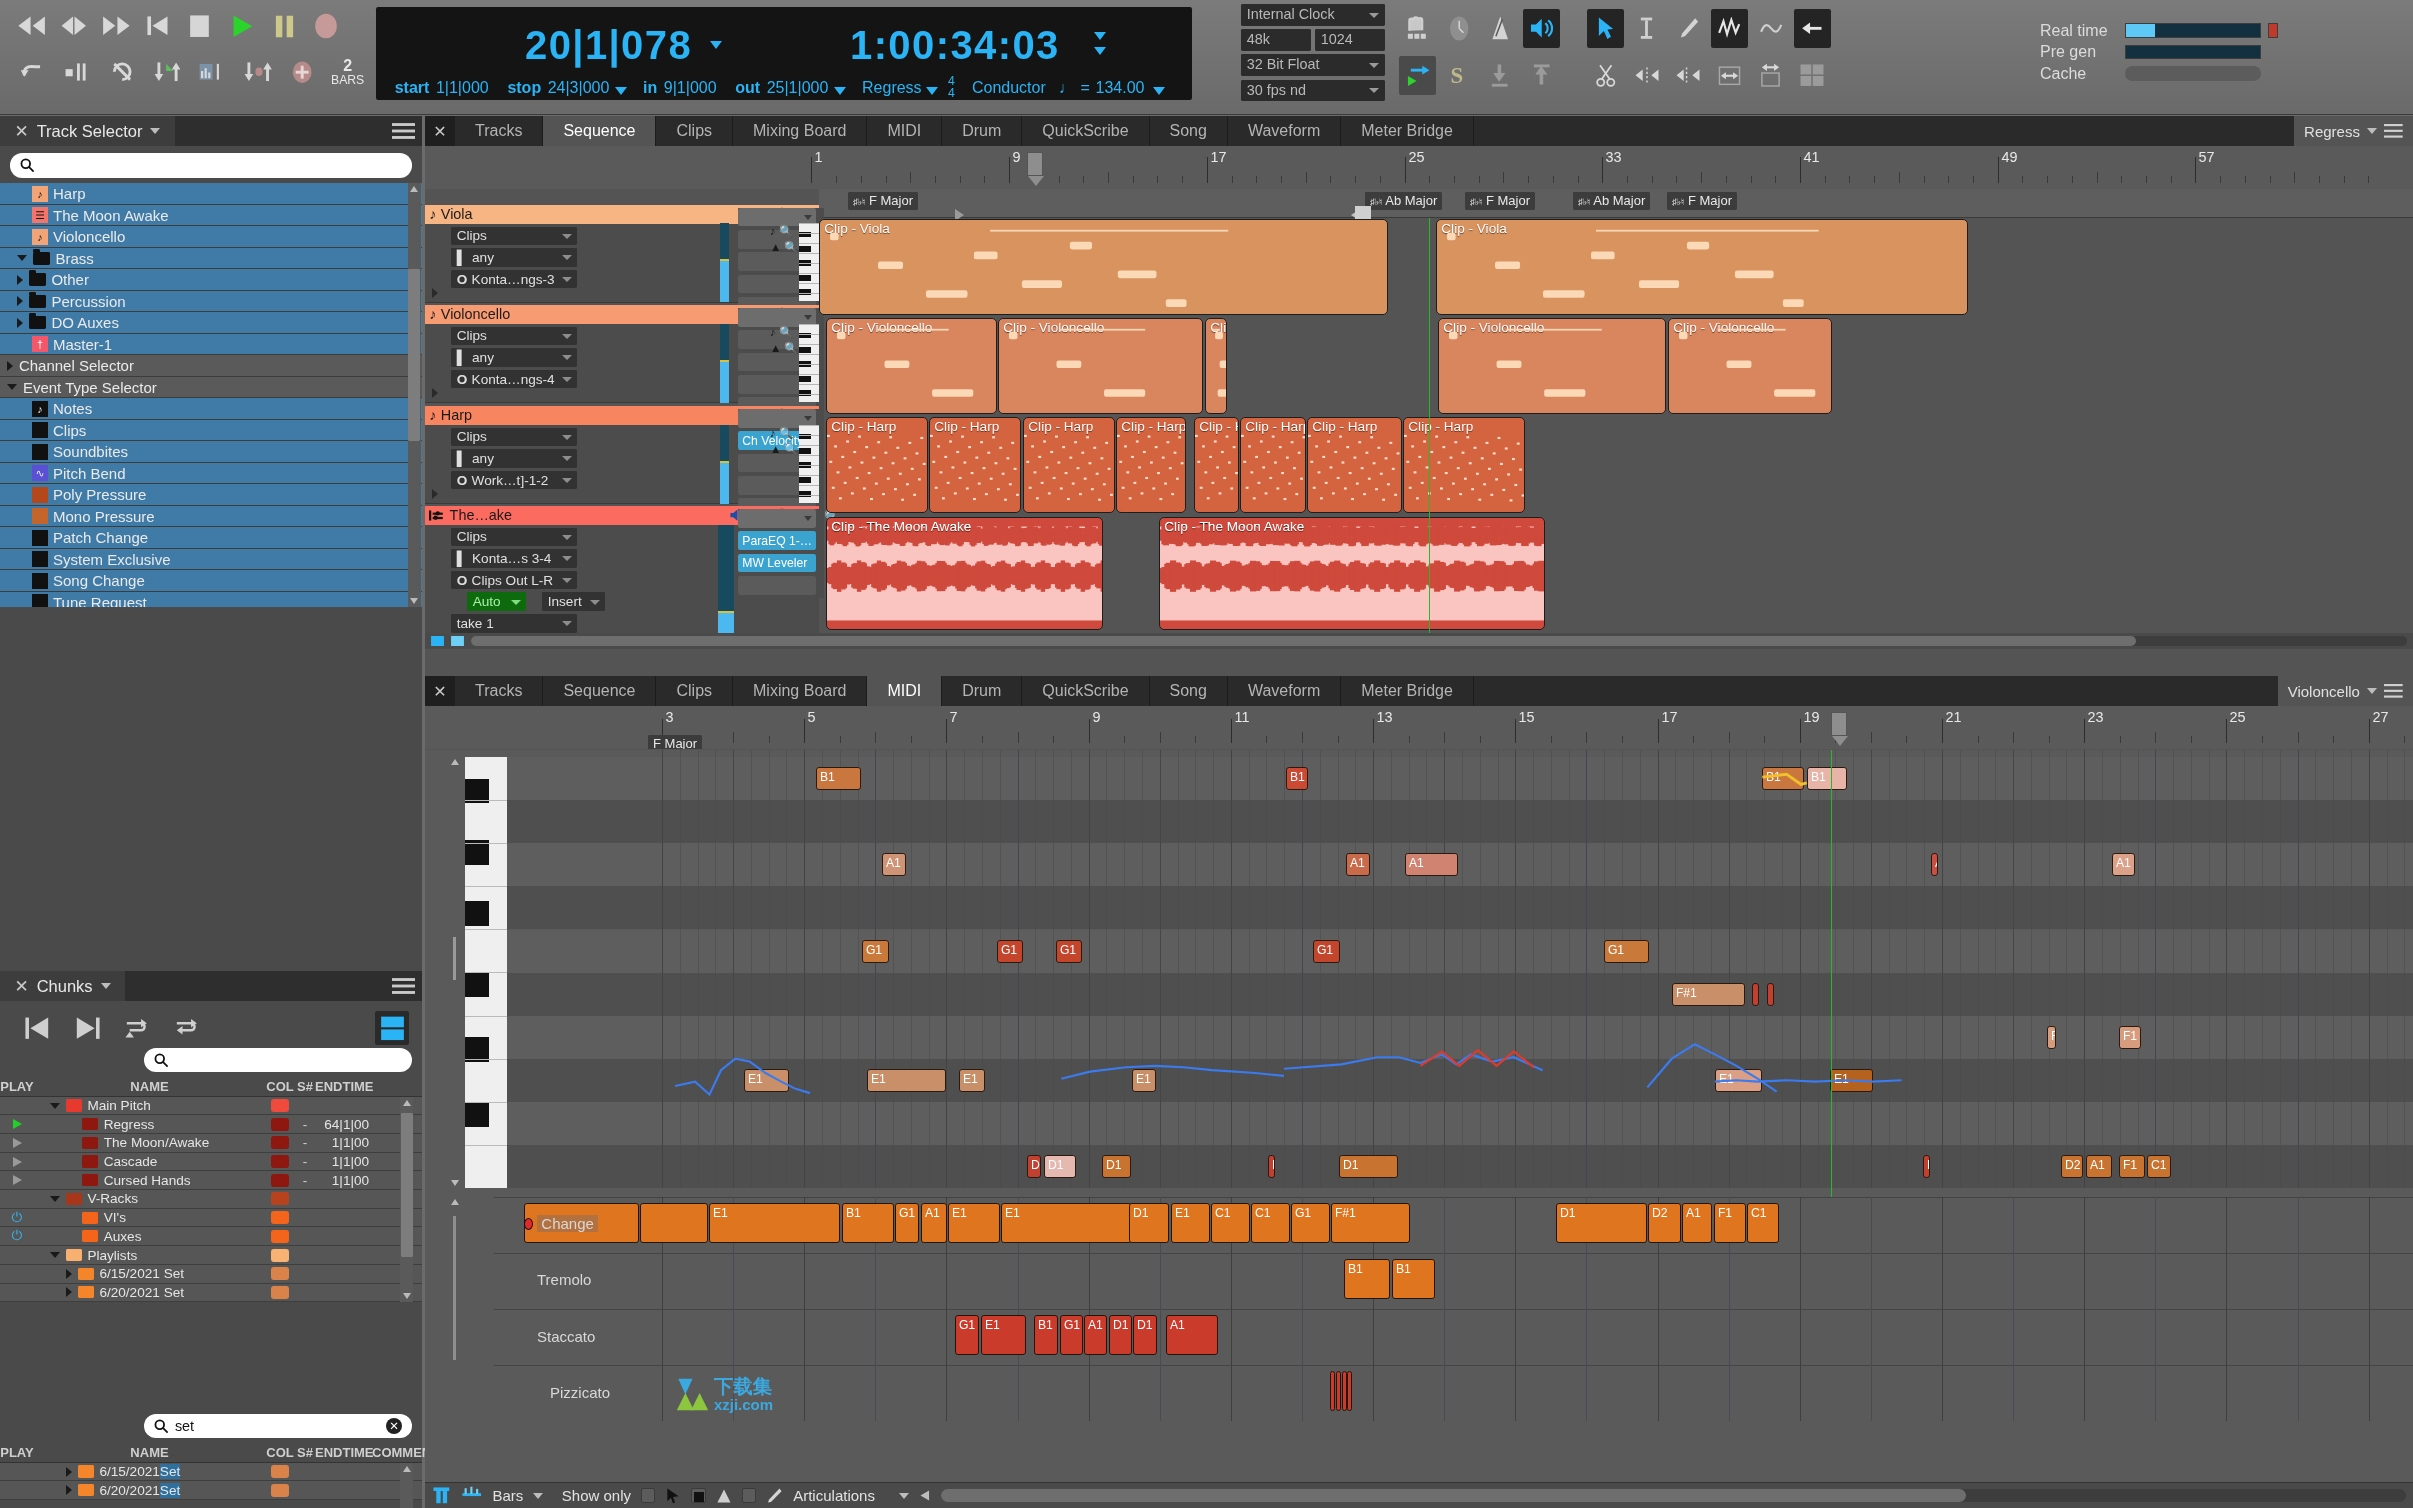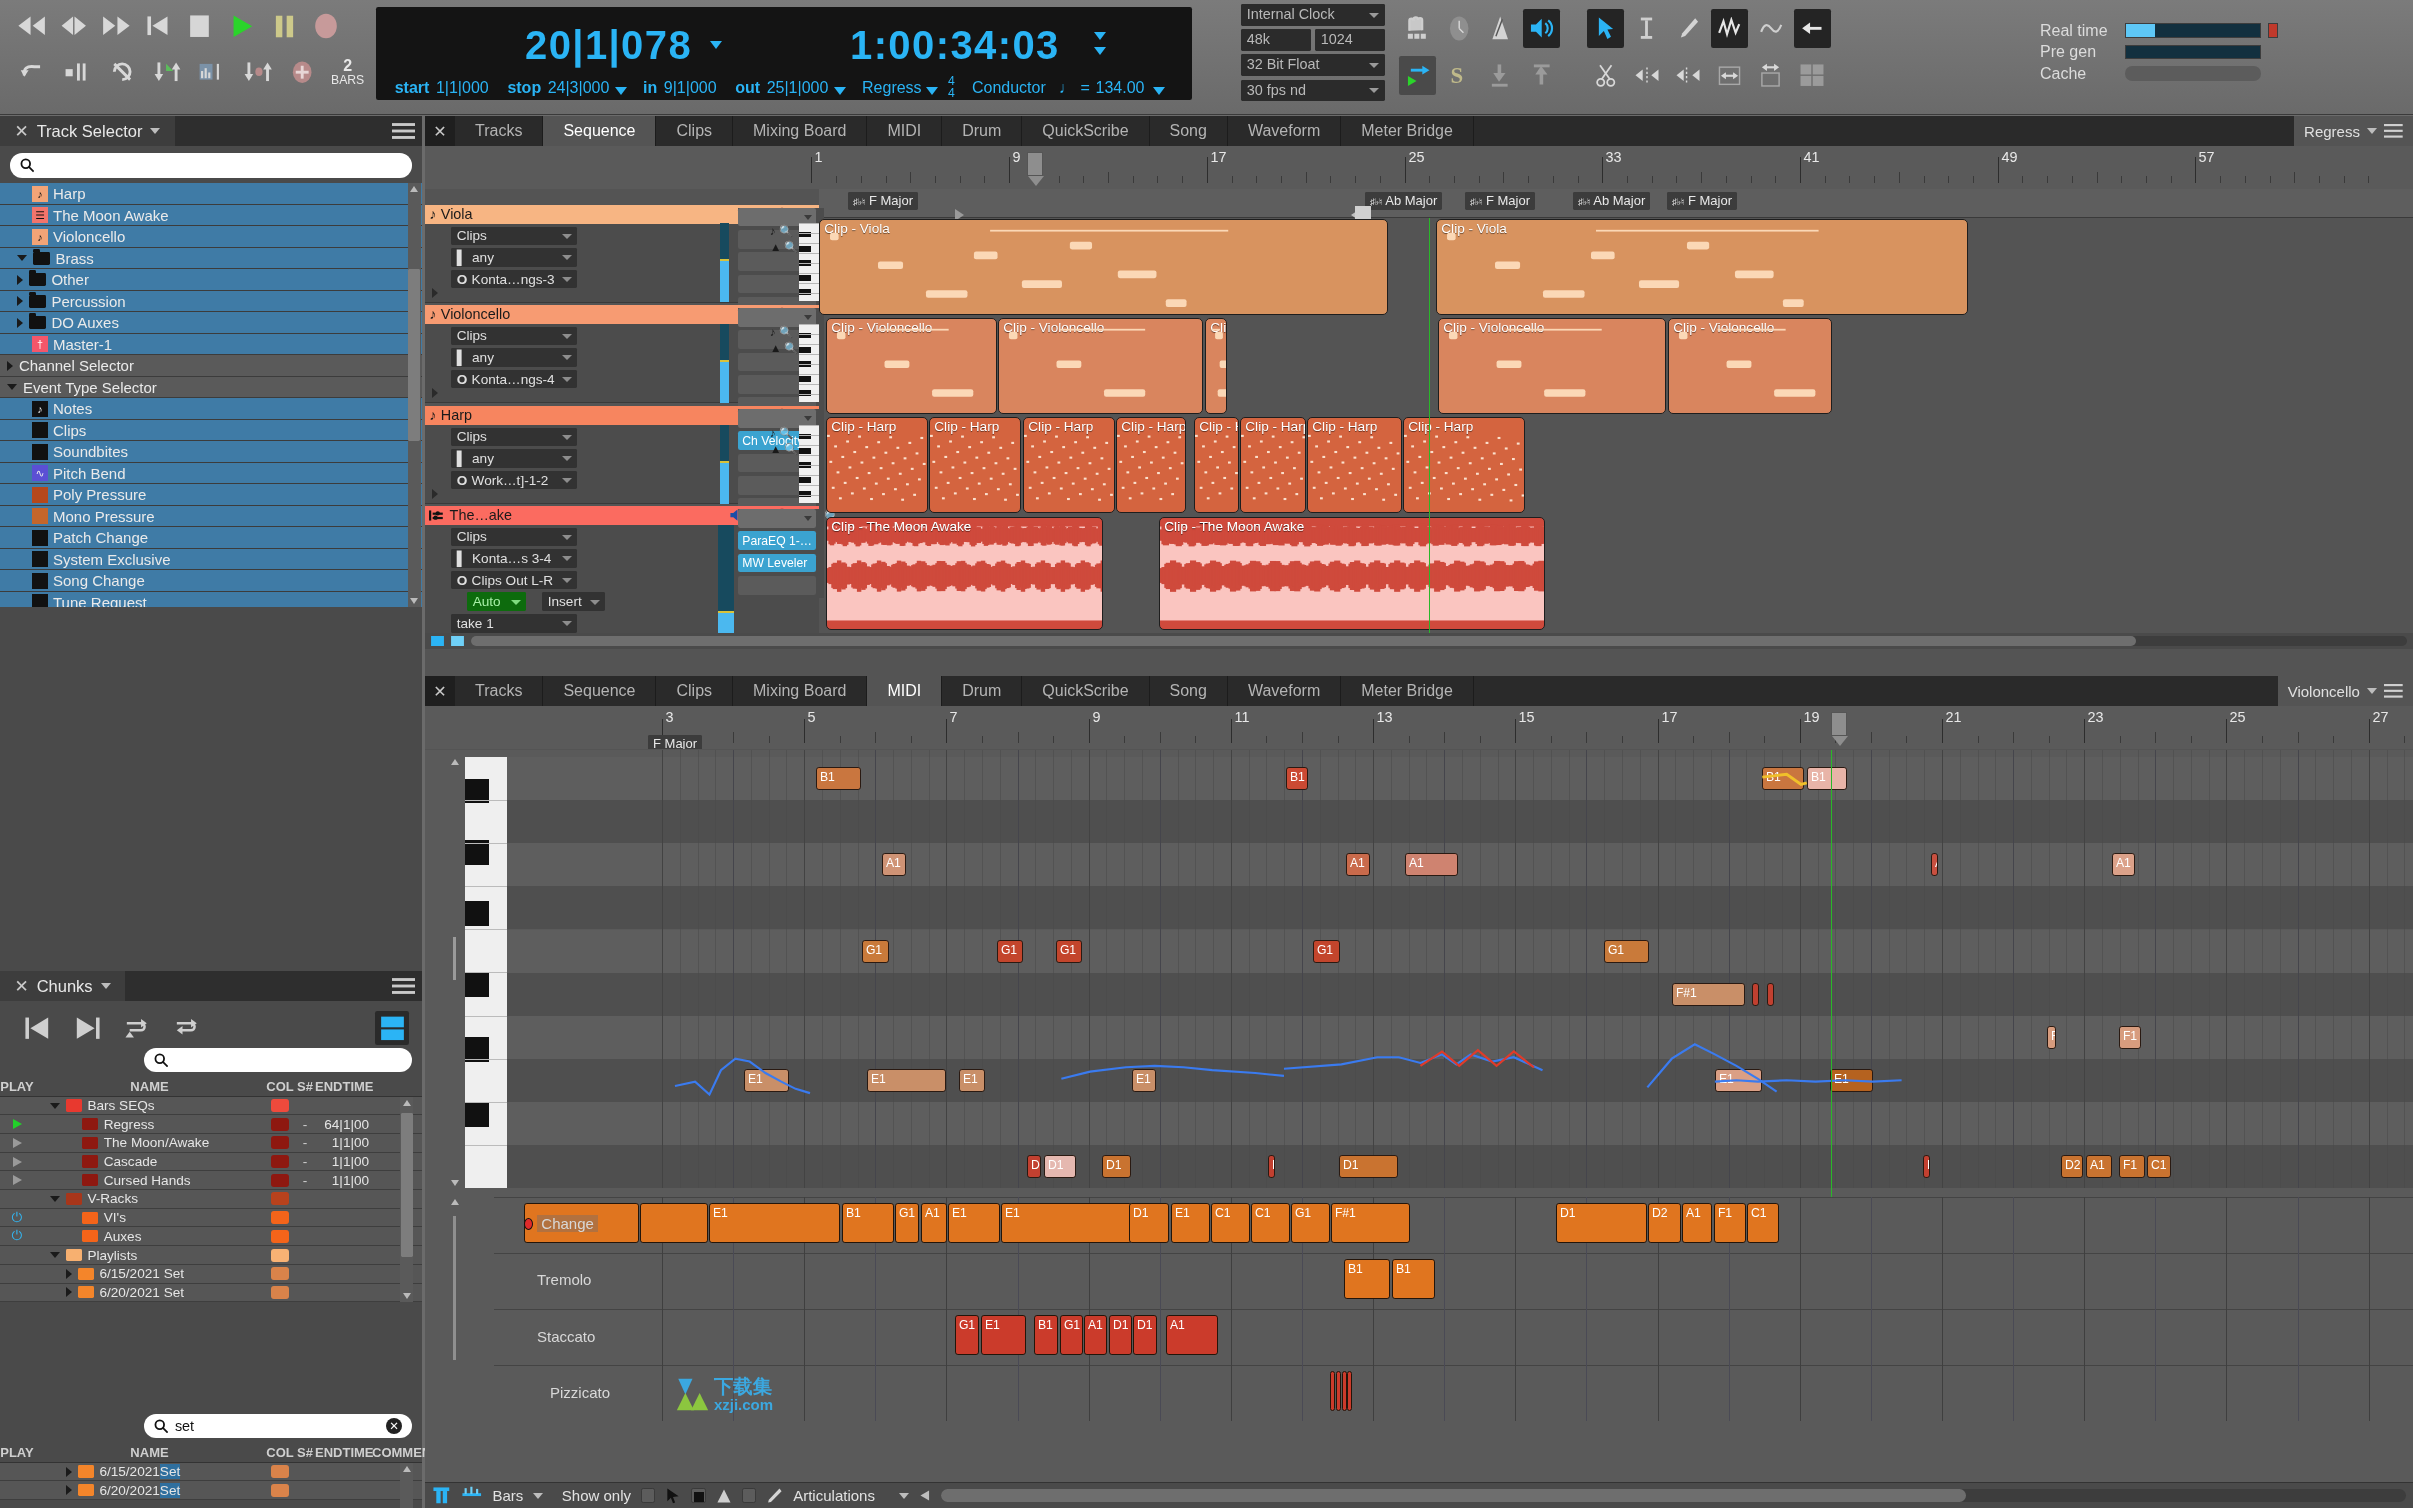--- a/index.html
+++ b/index.html
@@ -729,7 +729,7 @@
             <div class="c-name" style="padding-left:16px">
               <span class="arrow-d"></span>
               <span class="chkico" style="background:#e8392f"></span>
-              <span>Bars SEQs</span>
+              <span>Main Pitch</span>
             </div>
             <div class="c-col">
               <span class="swatch" style="background:#ef4a3c"></span>

